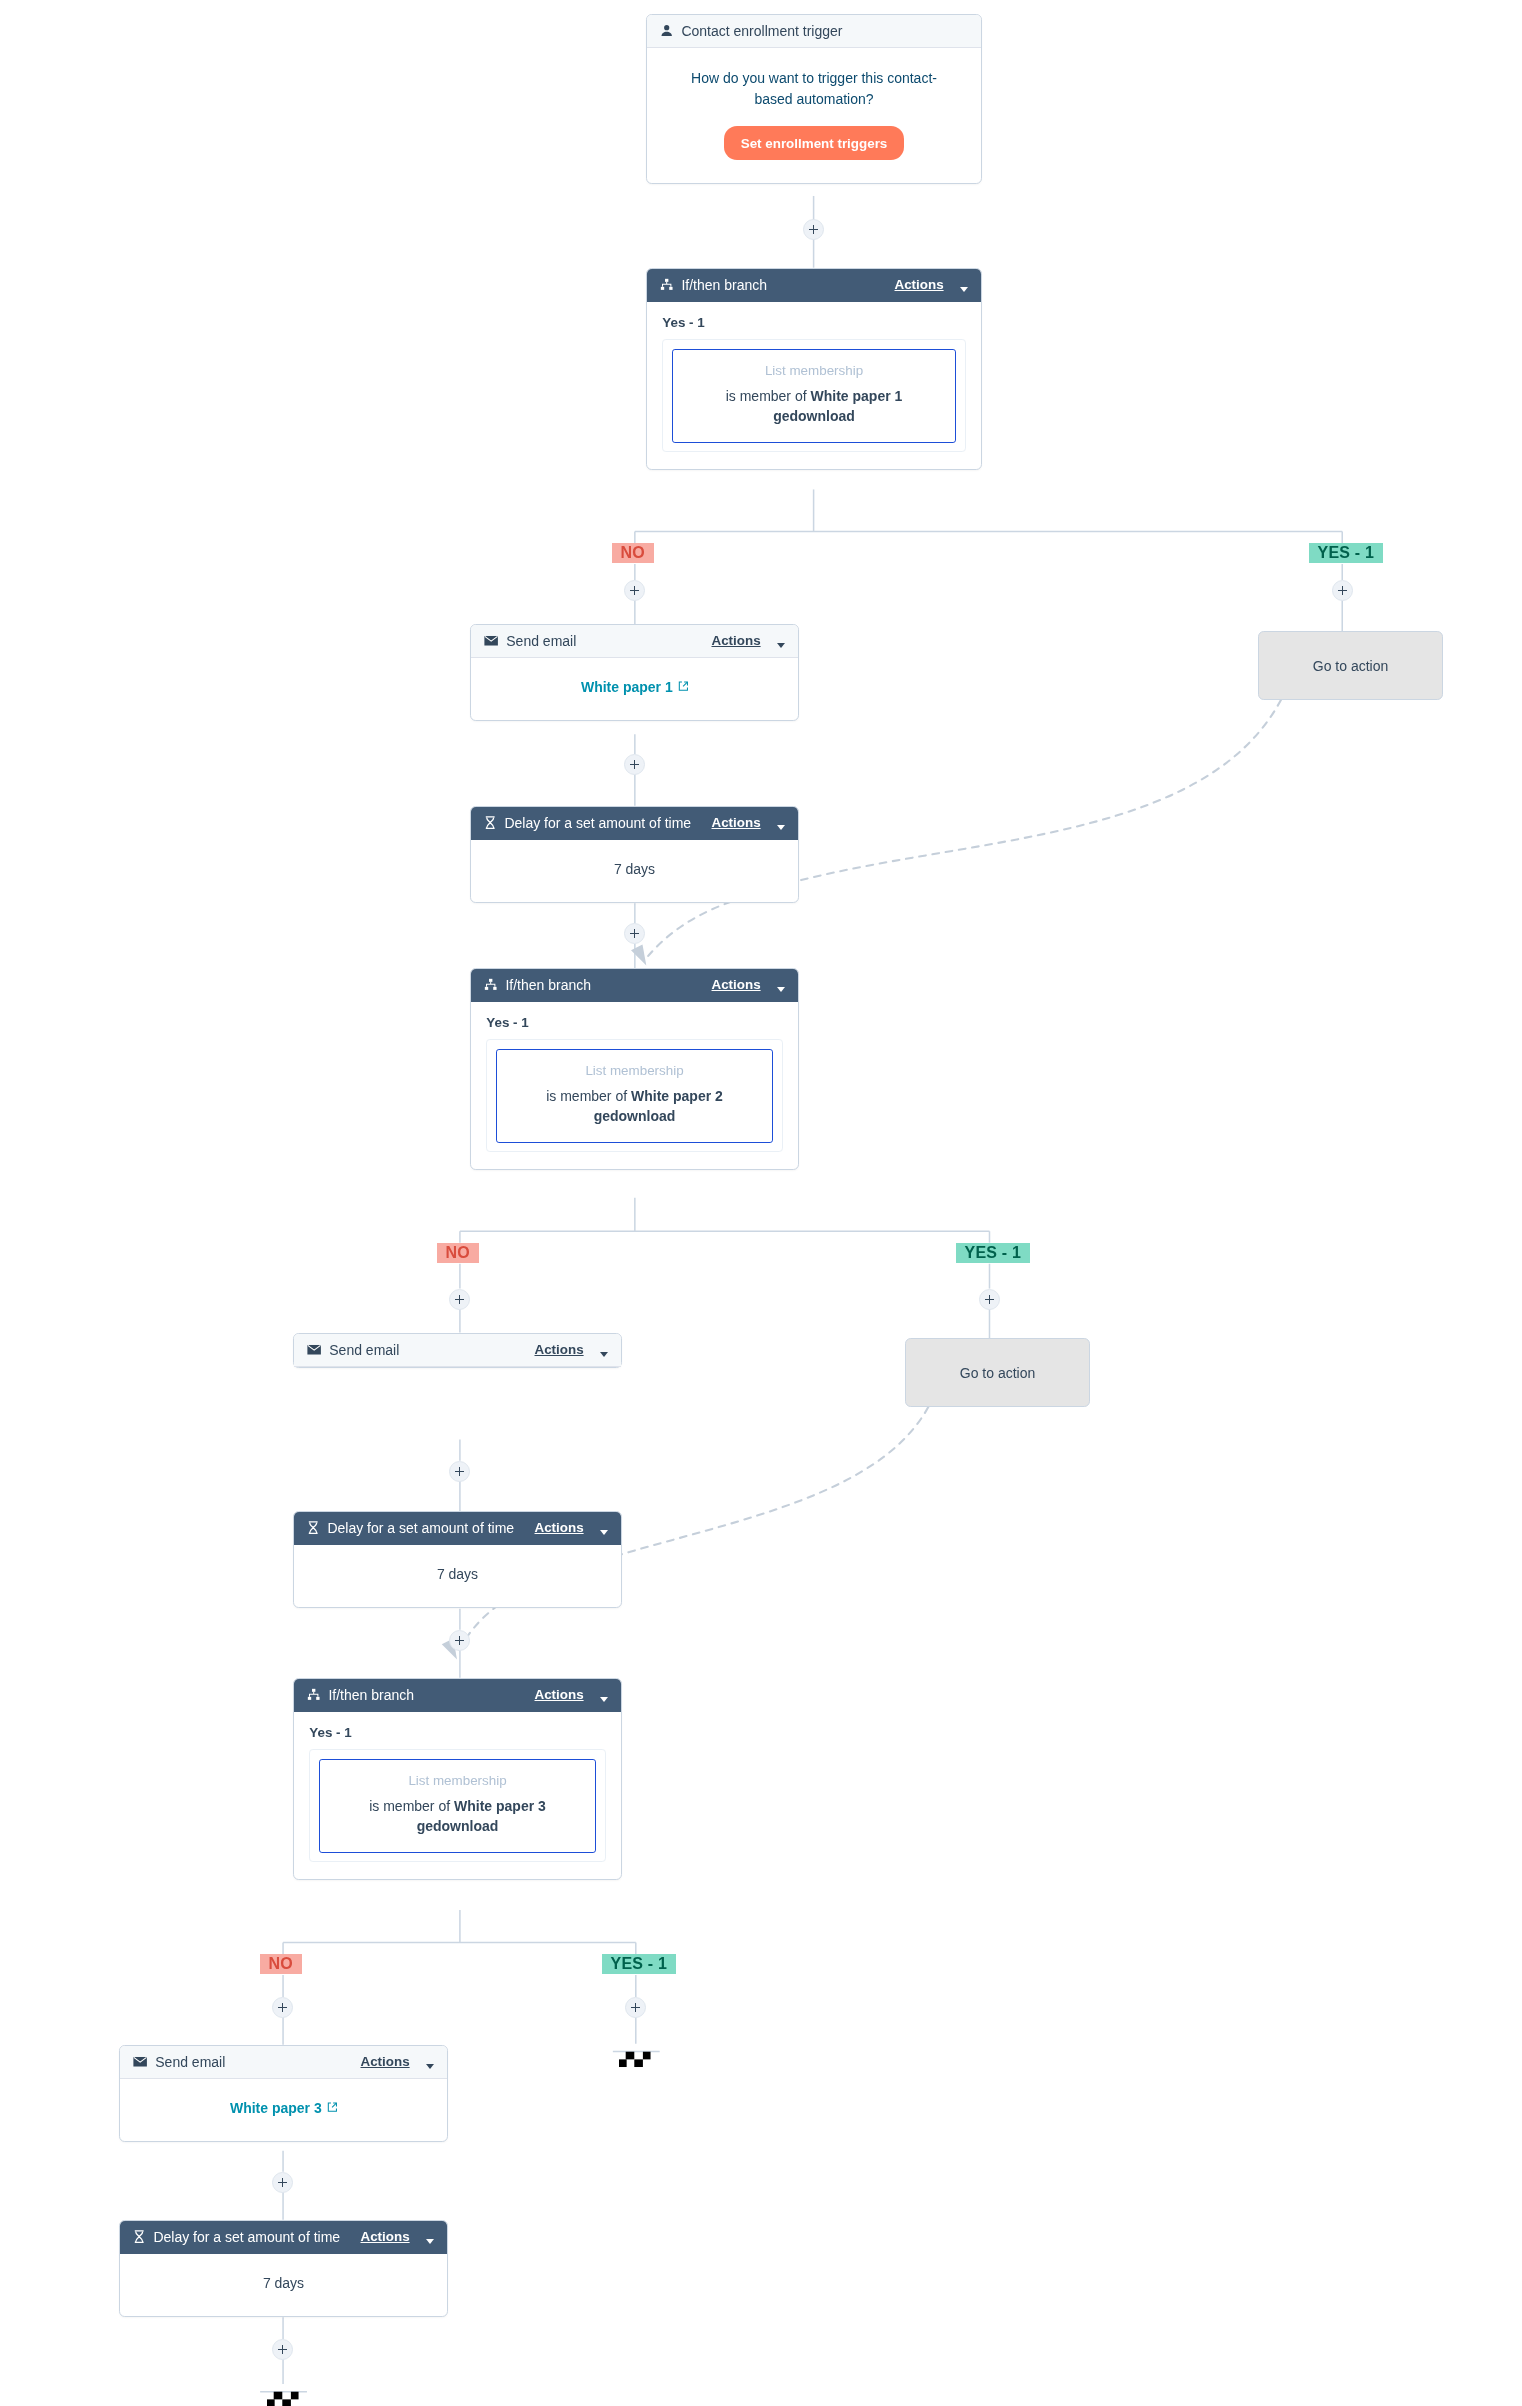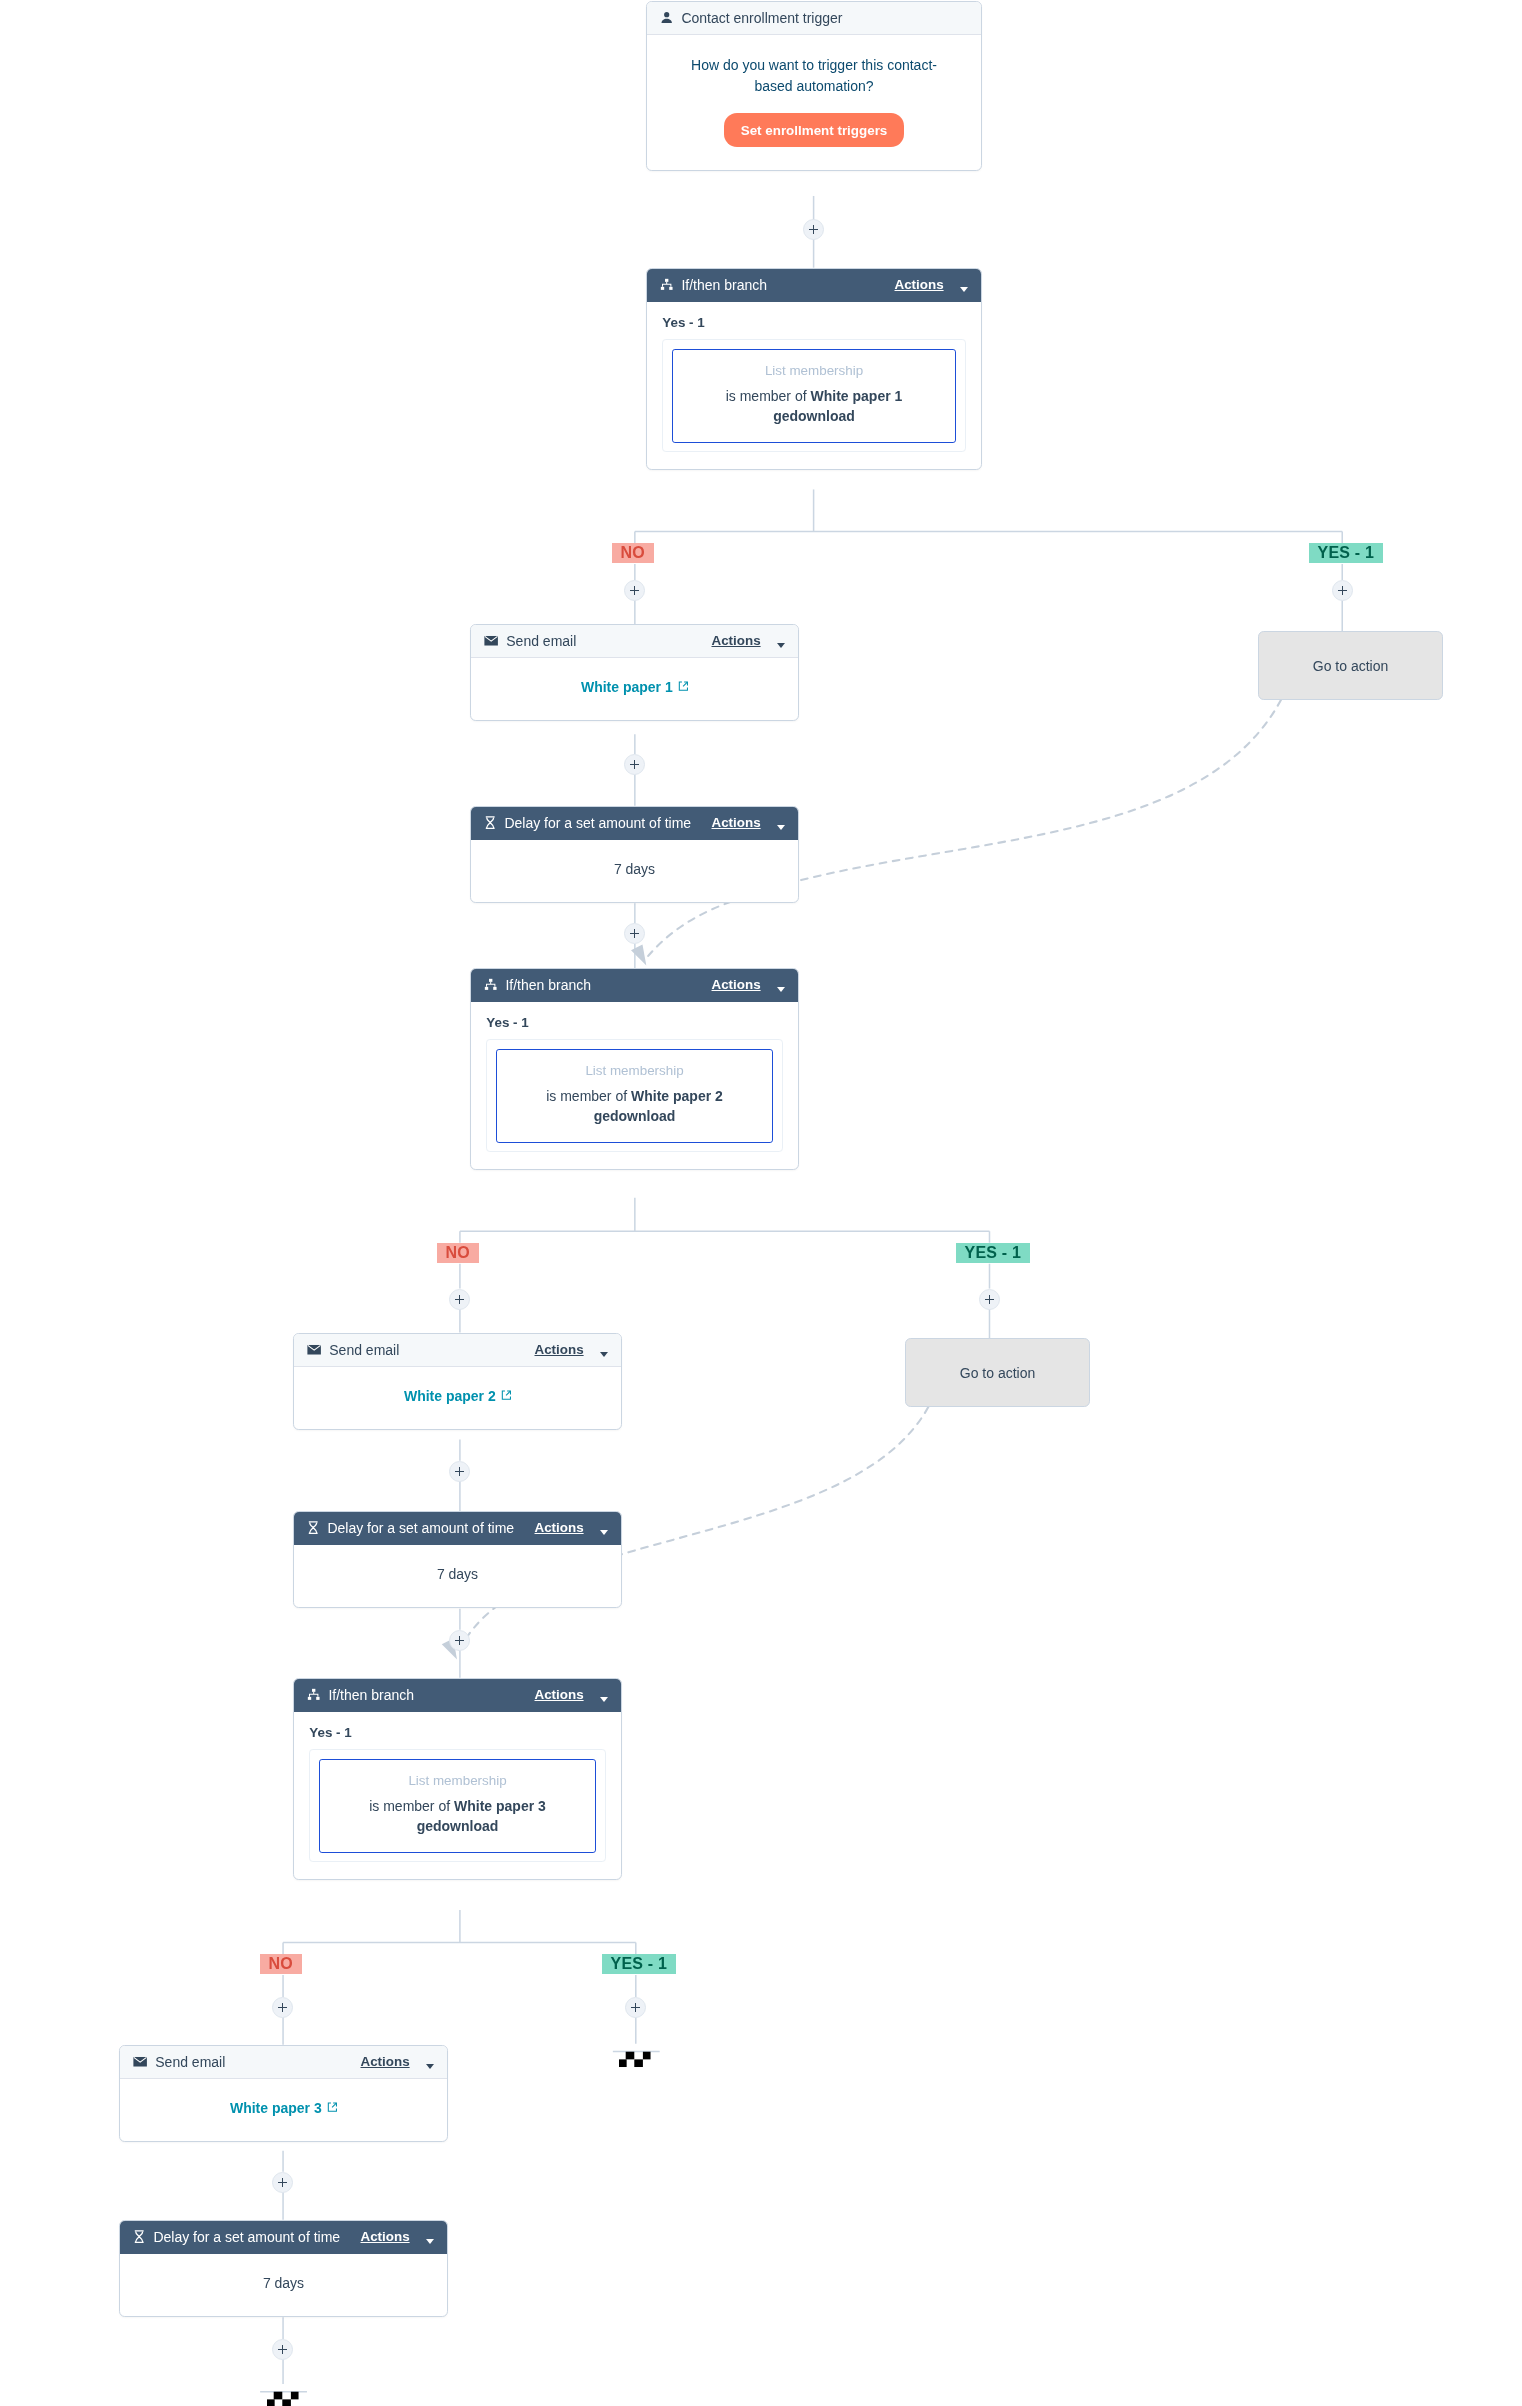--- a/index.html
+++ b/index.html
@@ -276,7 +276,7 @@
     </g>
   </svg>
 
-  <div class="card" style="left:646px; top:1px; width:336px;">
+  <div class="card" style="left:646px; top:14px; width:336px;">
     <div class="card-header light">
       <span class="hdr-left">
         <span class="hdr-icon">

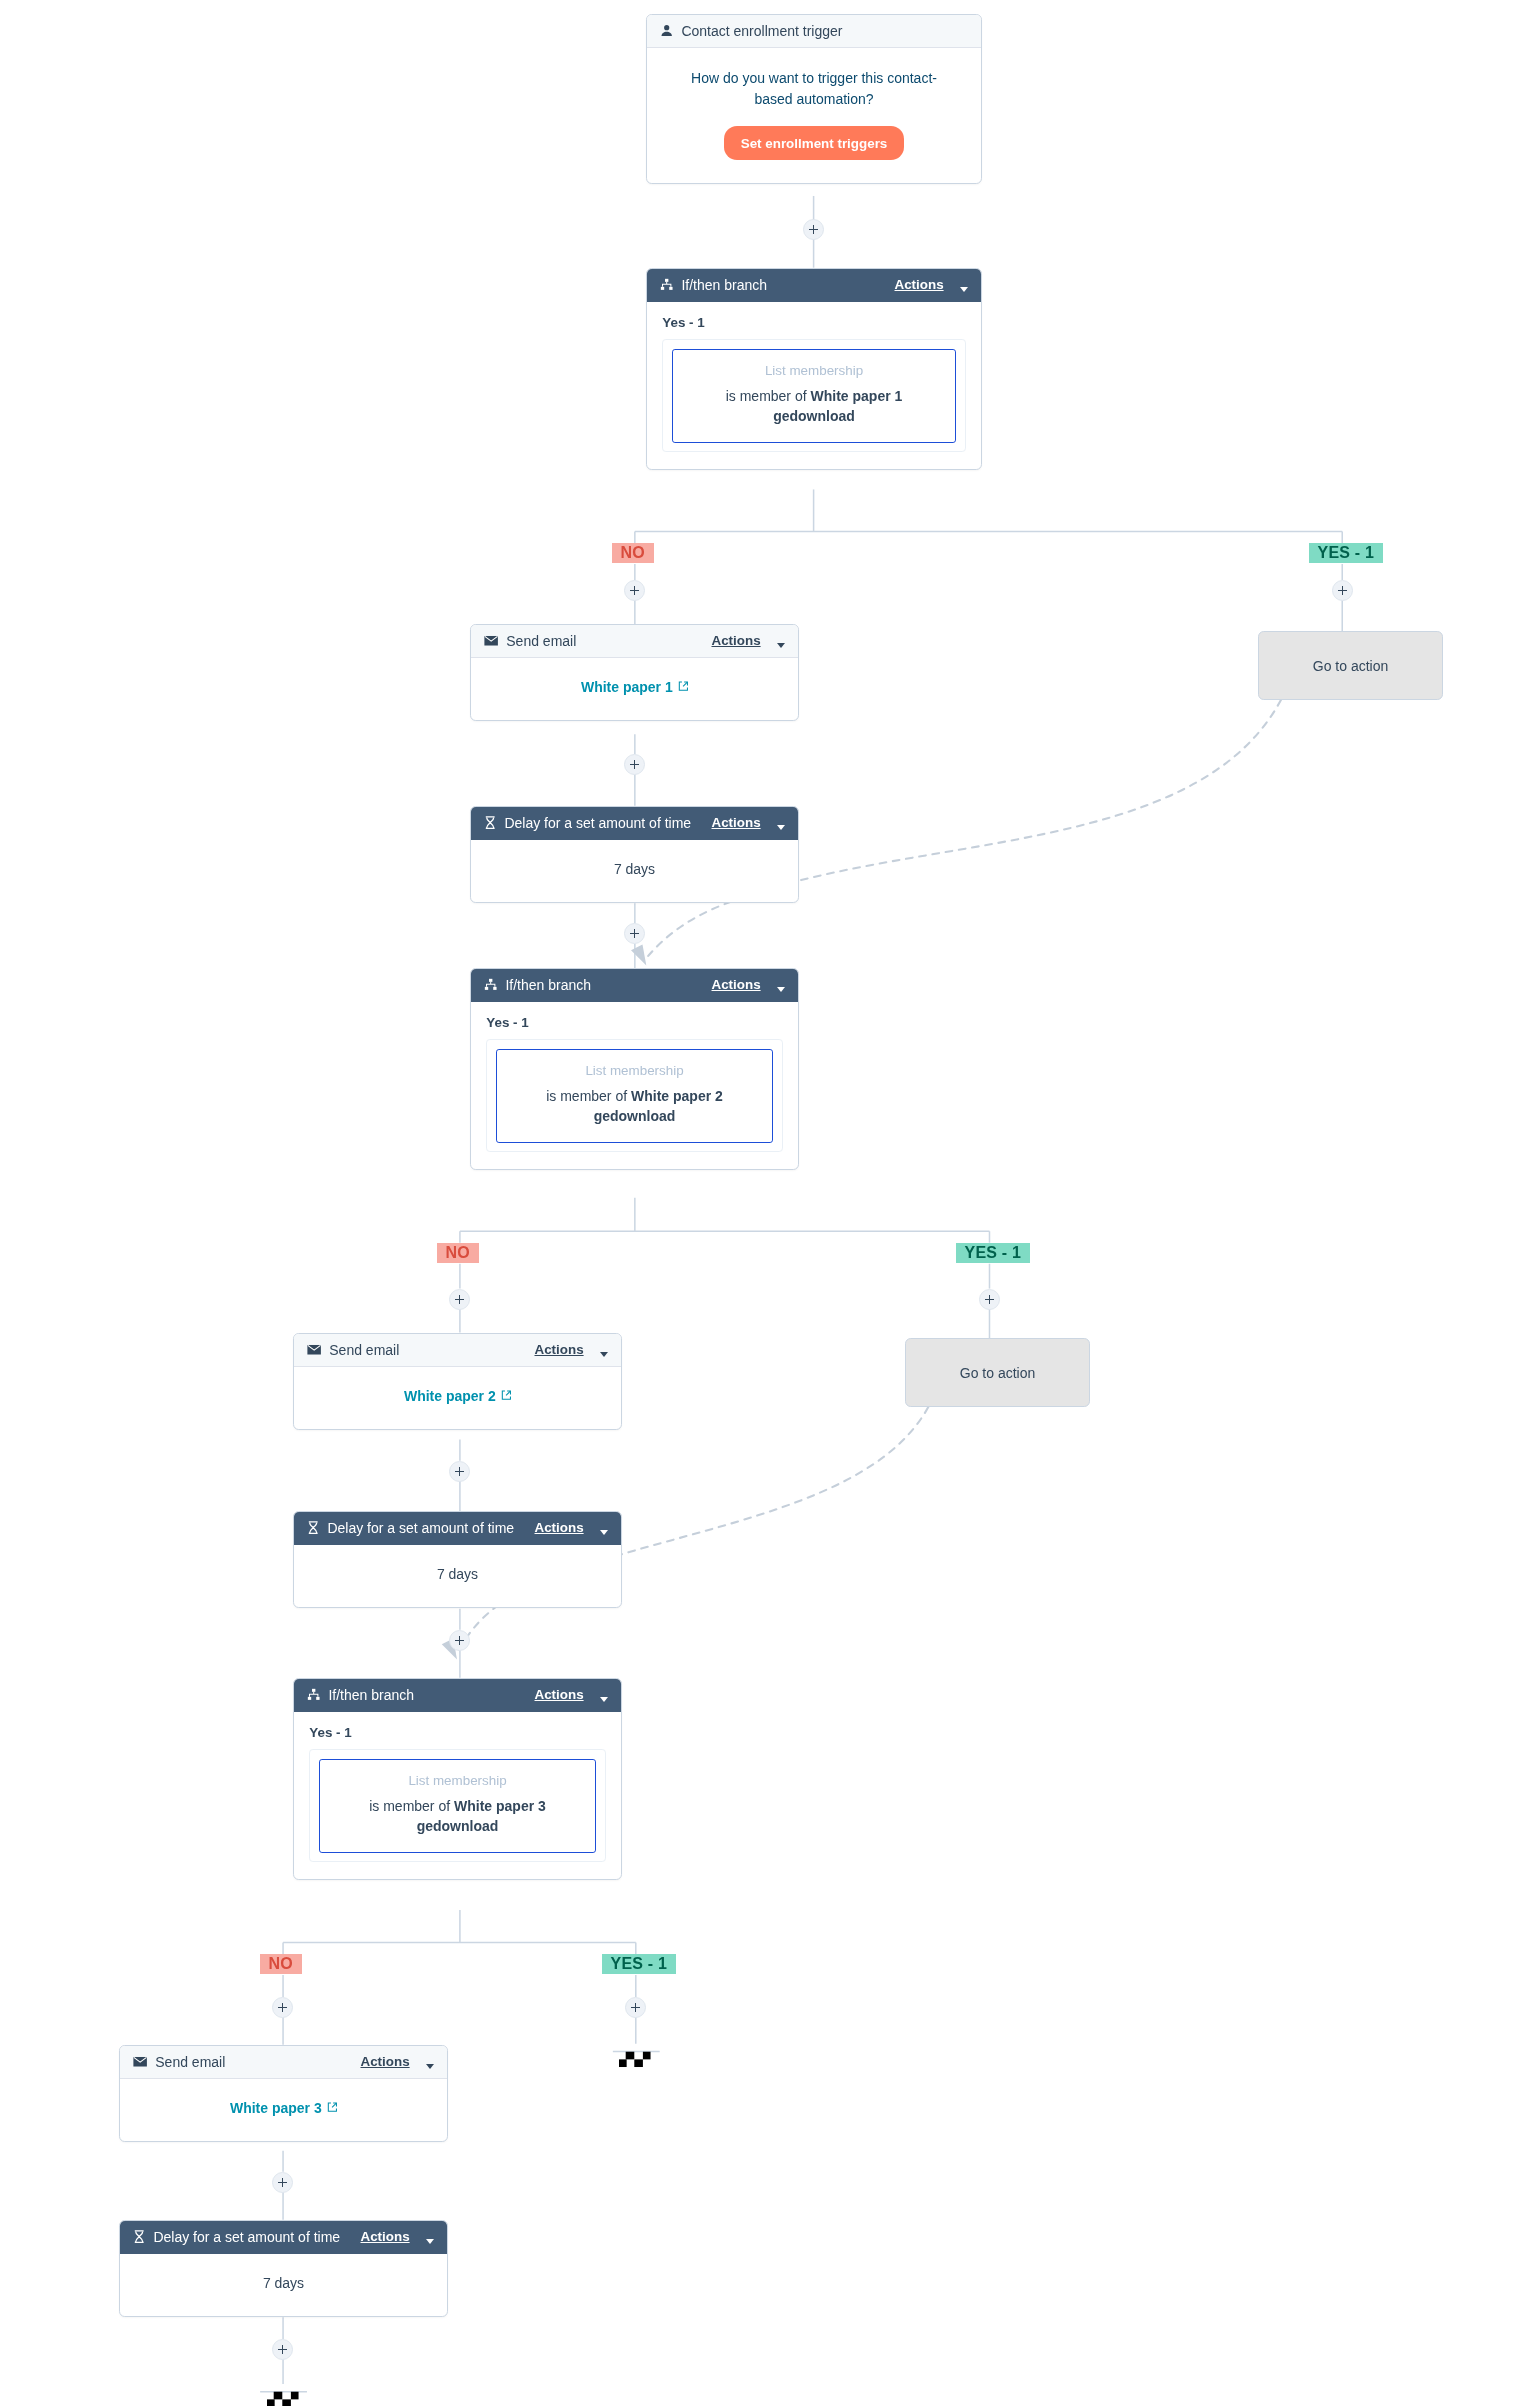--- a/index.html
+++ b/index.html
@@ -446,18 +446,6 @@
           <span class="caret"></span>
       </span>
     </div>
-    <div class="card-body" style="padding:21px 13.4px 25px 13.4px;">
-      <span class="email-link">
-        <span>White paper 2</span>
-        <span>
-          <svg width="10.5" height="10.5" viewBox="0 0 12 12">
-              <path d="M4.5 1.2h-3v9.3h9.3v-3" stroke="#0091ae" stroke-width="1.2" fill="none"></path>
-              <path d="M7 1.2h3.8V5" stroke="#0091ae" stroke-width="1.2" fill="none"></path>
-              <path d="M10.6 1.4L5.8 6.2" stroke="#0091ae" stroke-width="1.2"></path>
-            </svg>
-        </span>
-      </span>
-    </div>
   </div>
   <div class="plus" style="left:449px; top:1461px;"></div>
 

